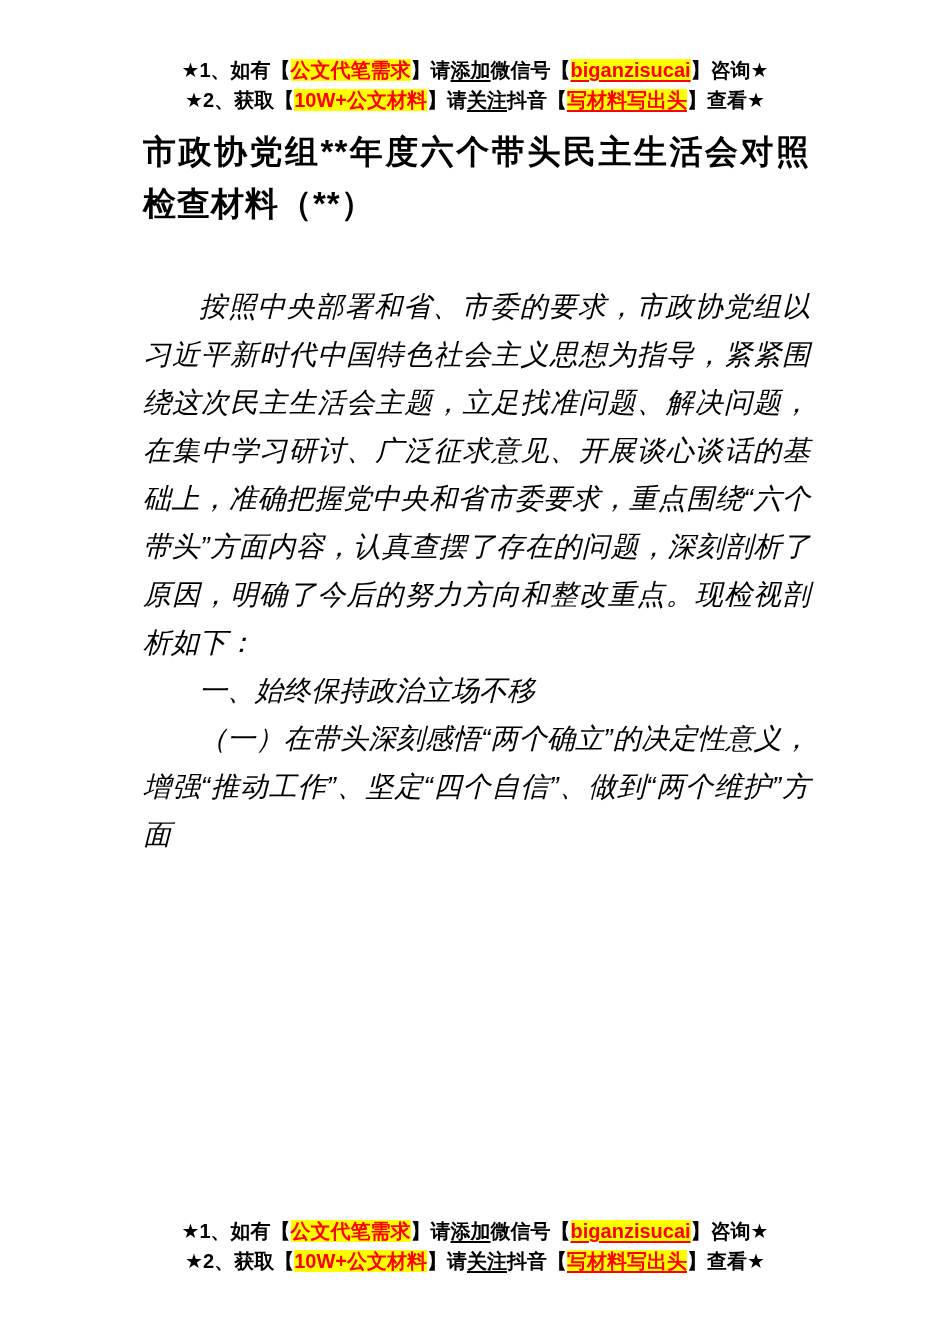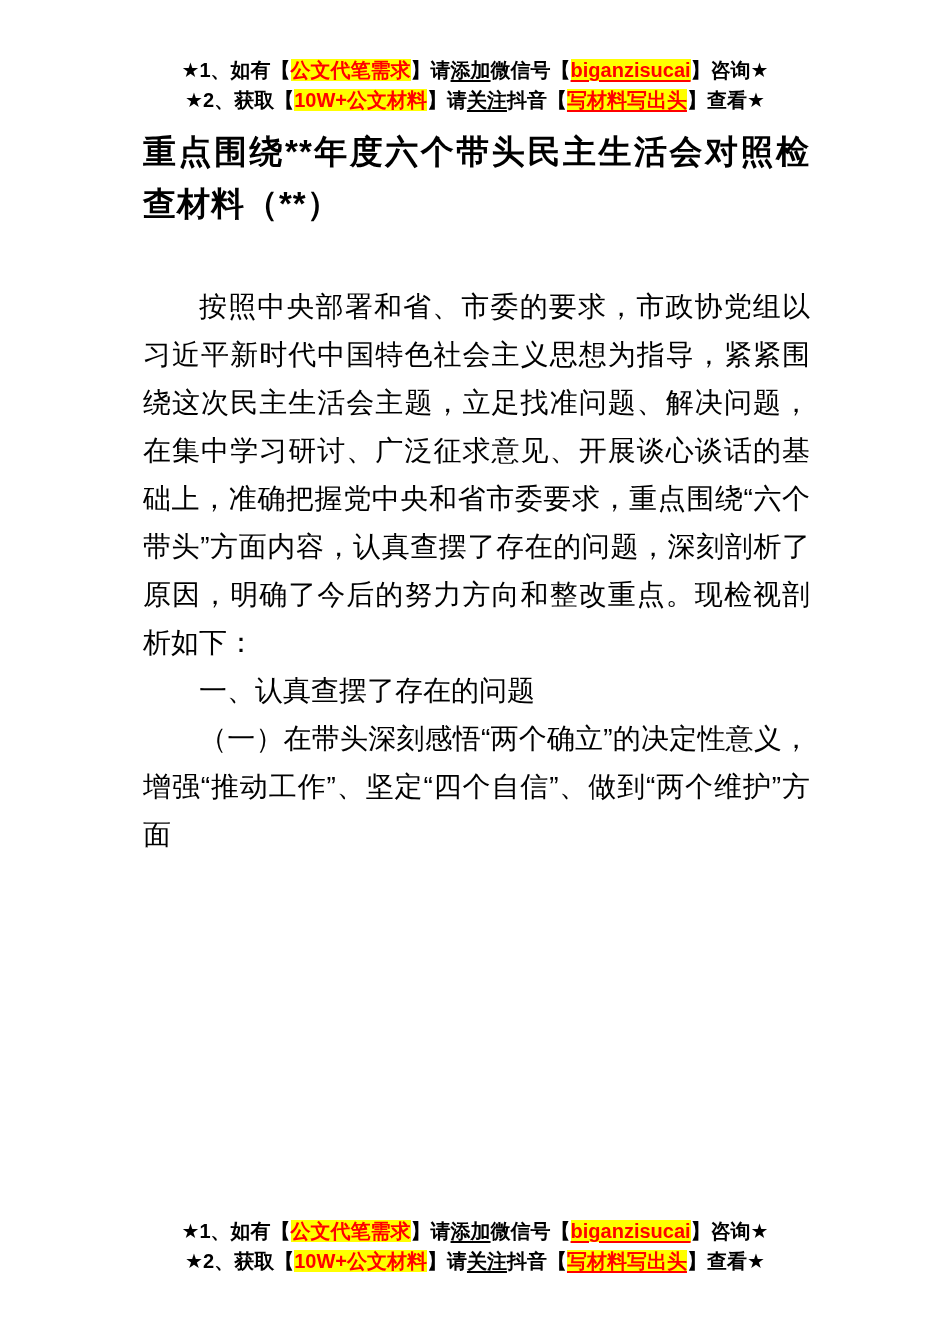--- a/index.html
+++ b/index.html
@@ -80,7 +80,7 @@
     <div class="notice-line"><span class="seg-plain">★2、获取【</span><span class="seg-hl">10W+公文材料</span><span class="seg-plain">】请</span><span class="seg-u">关注</span><span class="seg-plain">抖音【</span><span class="seg-hl-u">写材料写出头</span><span class="seg-plain">】查看★</span></div>
   </div>
 
-  <h1 class="doc-title">重点围绕**年度六个带头民主生活会对照检查材料（**）</h1>
+  <h1 class="doc-title">市政协党组**年度六个带头民主生活会对照检查材料（**）</h1>
 
   <div class="doc-body">
     <p>按照中央部署和省、市委的要求，市政协党组以习近平新时代中国特色社会主义思想为指导，紧紧围绕这次民主生活会主题，立足找准问题、解决问题，在集中学习研讨、广泛征求意见、开展谈心谈话的基础上，准确把握党中央和省市委要求，重点围绕“六个带头”方面内容，认真查摆了存在的问题，深刻剖析了原因，明确了今后的努力方向和整改重点。现检视剖析如下：</p>

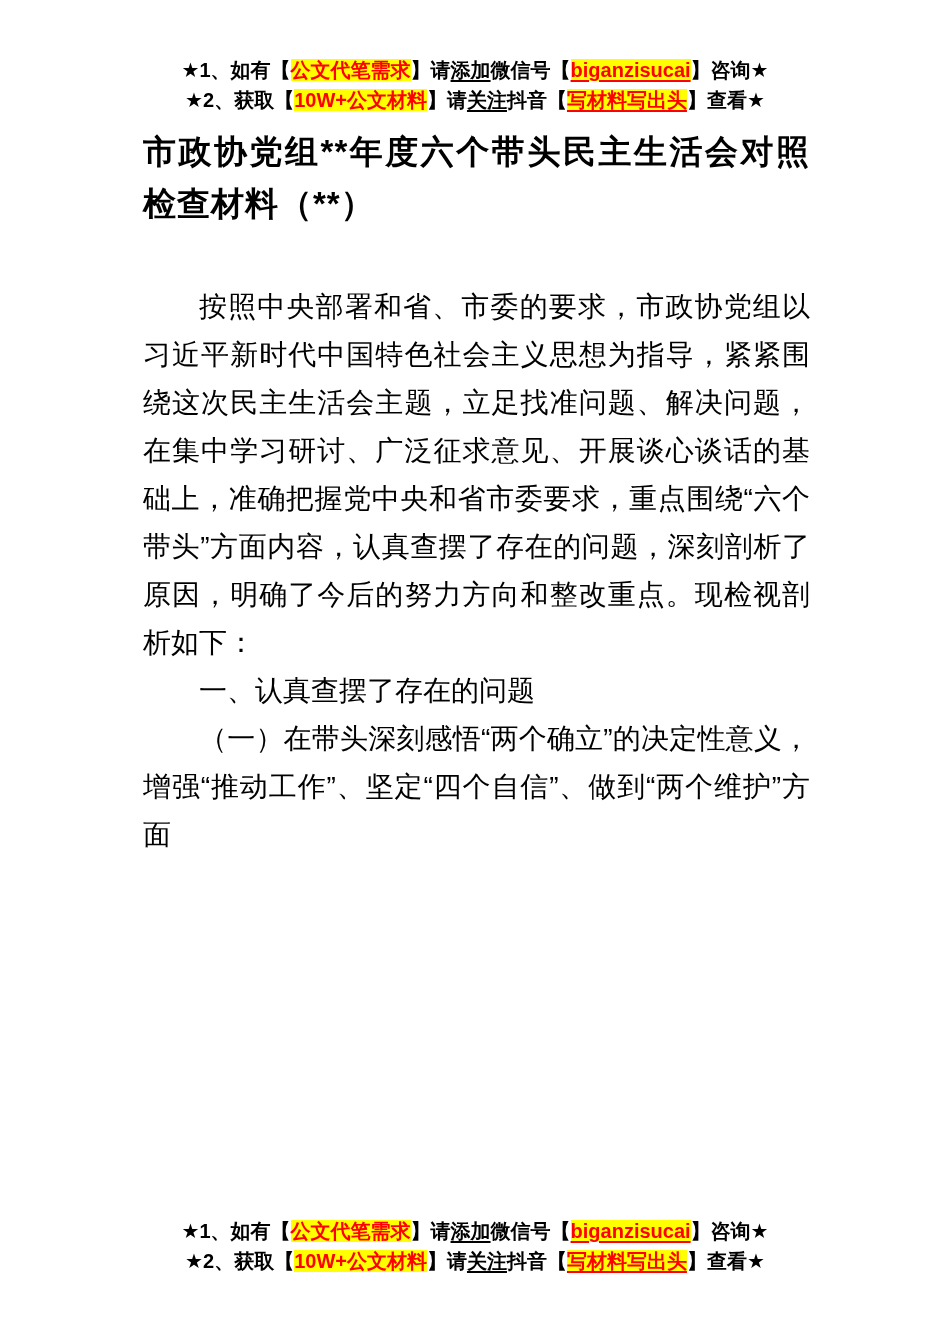--- a/index.html
+++ b/index.html
@@ -61,6 +61,7 @@
     line-height:48px;
     text-align:justify;
     font-weight:500;
+    font-style:italic;
   }
   .doc-body p{
     margin:0;

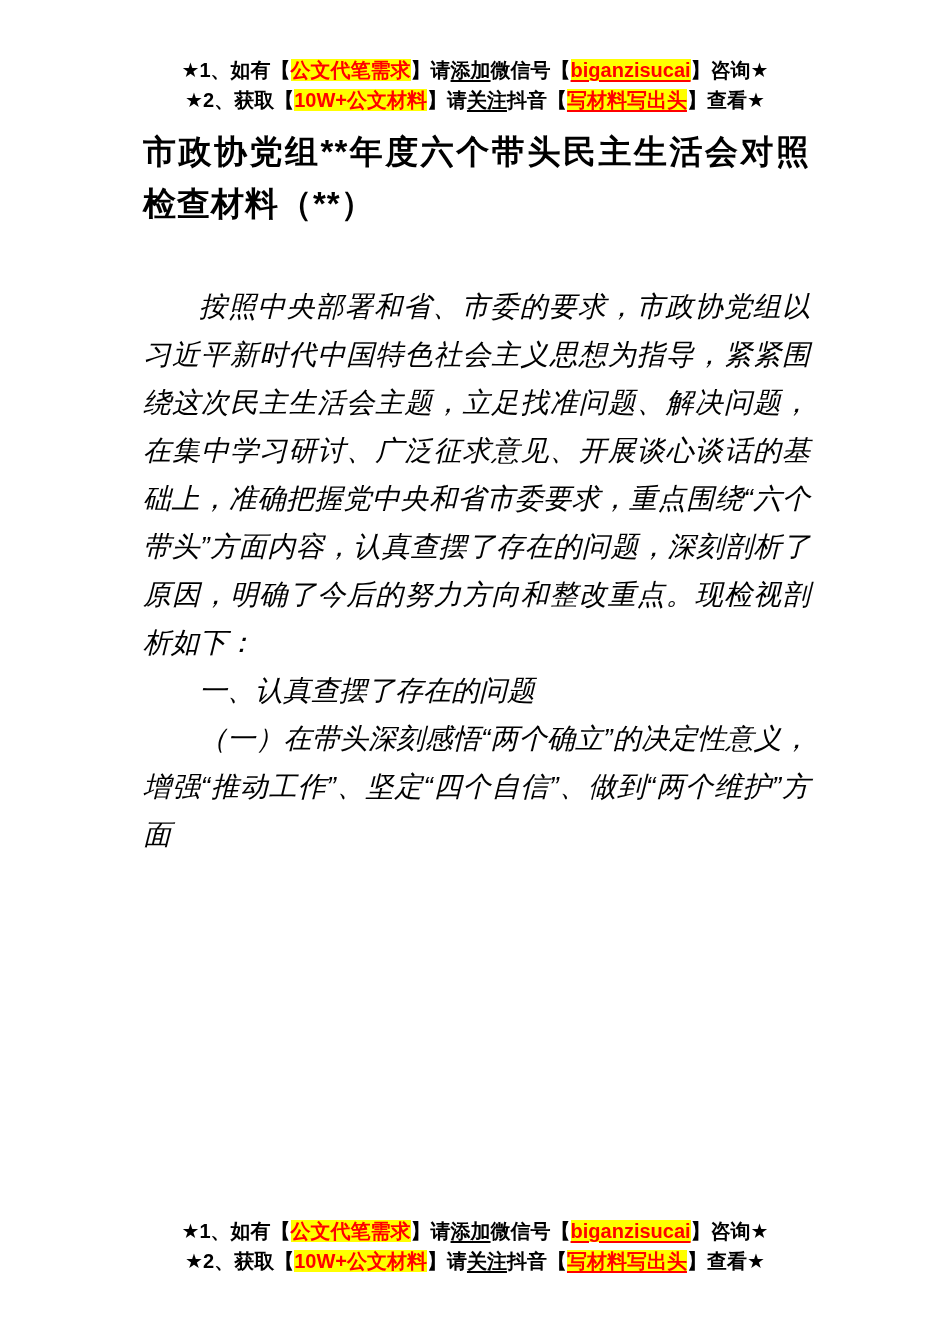--- a/index.html
+++ b/index.html
@@ -85,7 +85,7 @@
 
   <div class="doc-body">
     <p>按照中央部署和省、市委的要求，市政协党组以习近平新时代中国特色社会主义思想为指导，紧紧围绕这次民主生活会主题，立足找准问题、解决问题，在集中学习研讨、广泛征求意见、开展谈心谈话的基础上，准确把握党中央和省市委要求，重点围绕“六个带头”方面内容，认真查摆了存在的问题，深刻剖析了原因，明确了今后的努力方向和整改重点。现检视剖析如下：</p>
-    <p>一、认真查摆了存在的问题</p>
+    <p>一、始终保持政治立场不移</p>
     <p>（一）在带头深刻感悟“两个确立”的决定性意义，增强“推动工作”、坚定“四个自信”、做到“两个维护”方面</p>
   </div>
 

